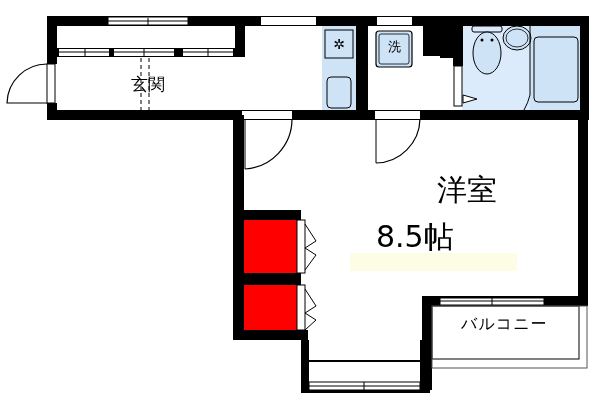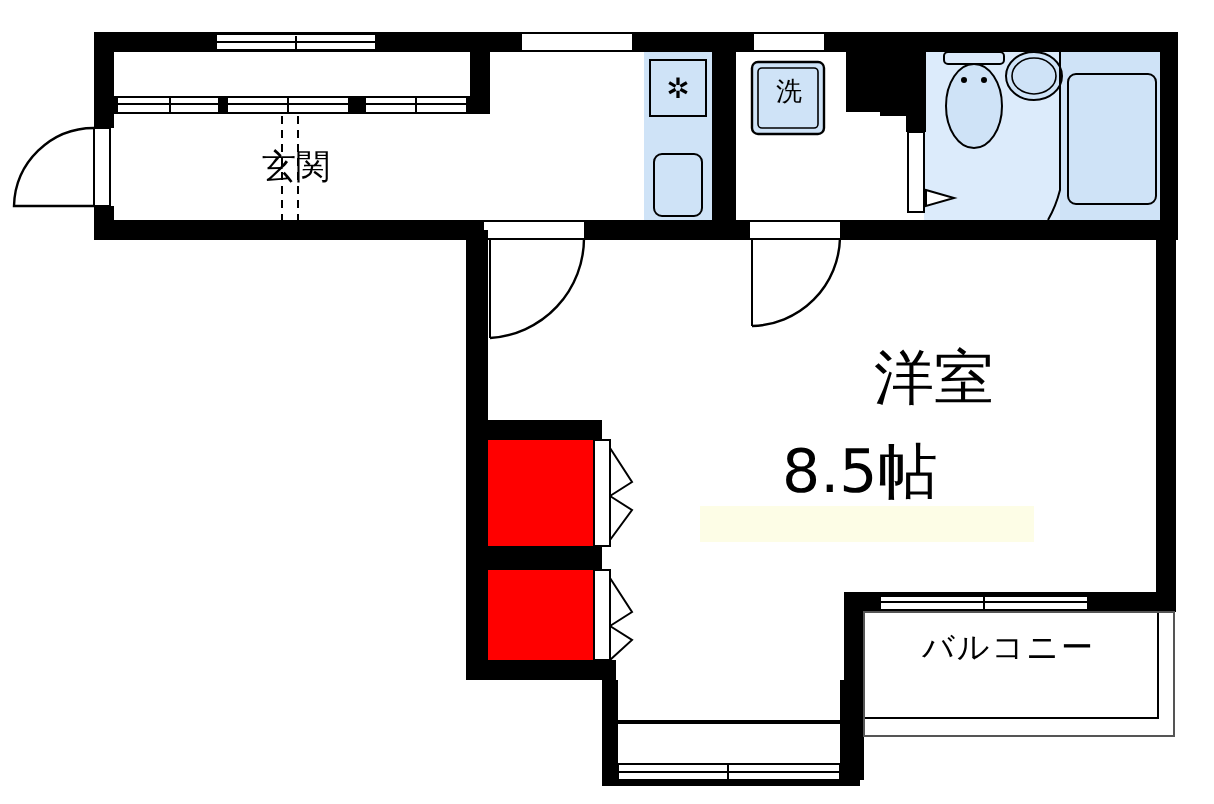--- a/index.html
+++ b/index.html
@@ -124,7 +124,7 @@
 <div class="label" style="left:83px; top:76px; font-size:17px;margin-left:48px;">玄関</div>
 <div class="label" style="left:388px; top:40px; font-size:13px;">洗</div>
 <div class="label" style="left:394px; top:175px; font-size:30px;margin-left:43px;">洋室</div>
-<div class="label" style="left:391px; top:222px; font-size:30px;">8.5帖</div>
+<div class="label" style="left:376px; top:222px; font-size:30px;">8.5帖</div>
 <div class="label" style="left:461px; top:316px; font-size:16px; letter-spacing:1px;">バルコニー</div>
 
 </body></html>

